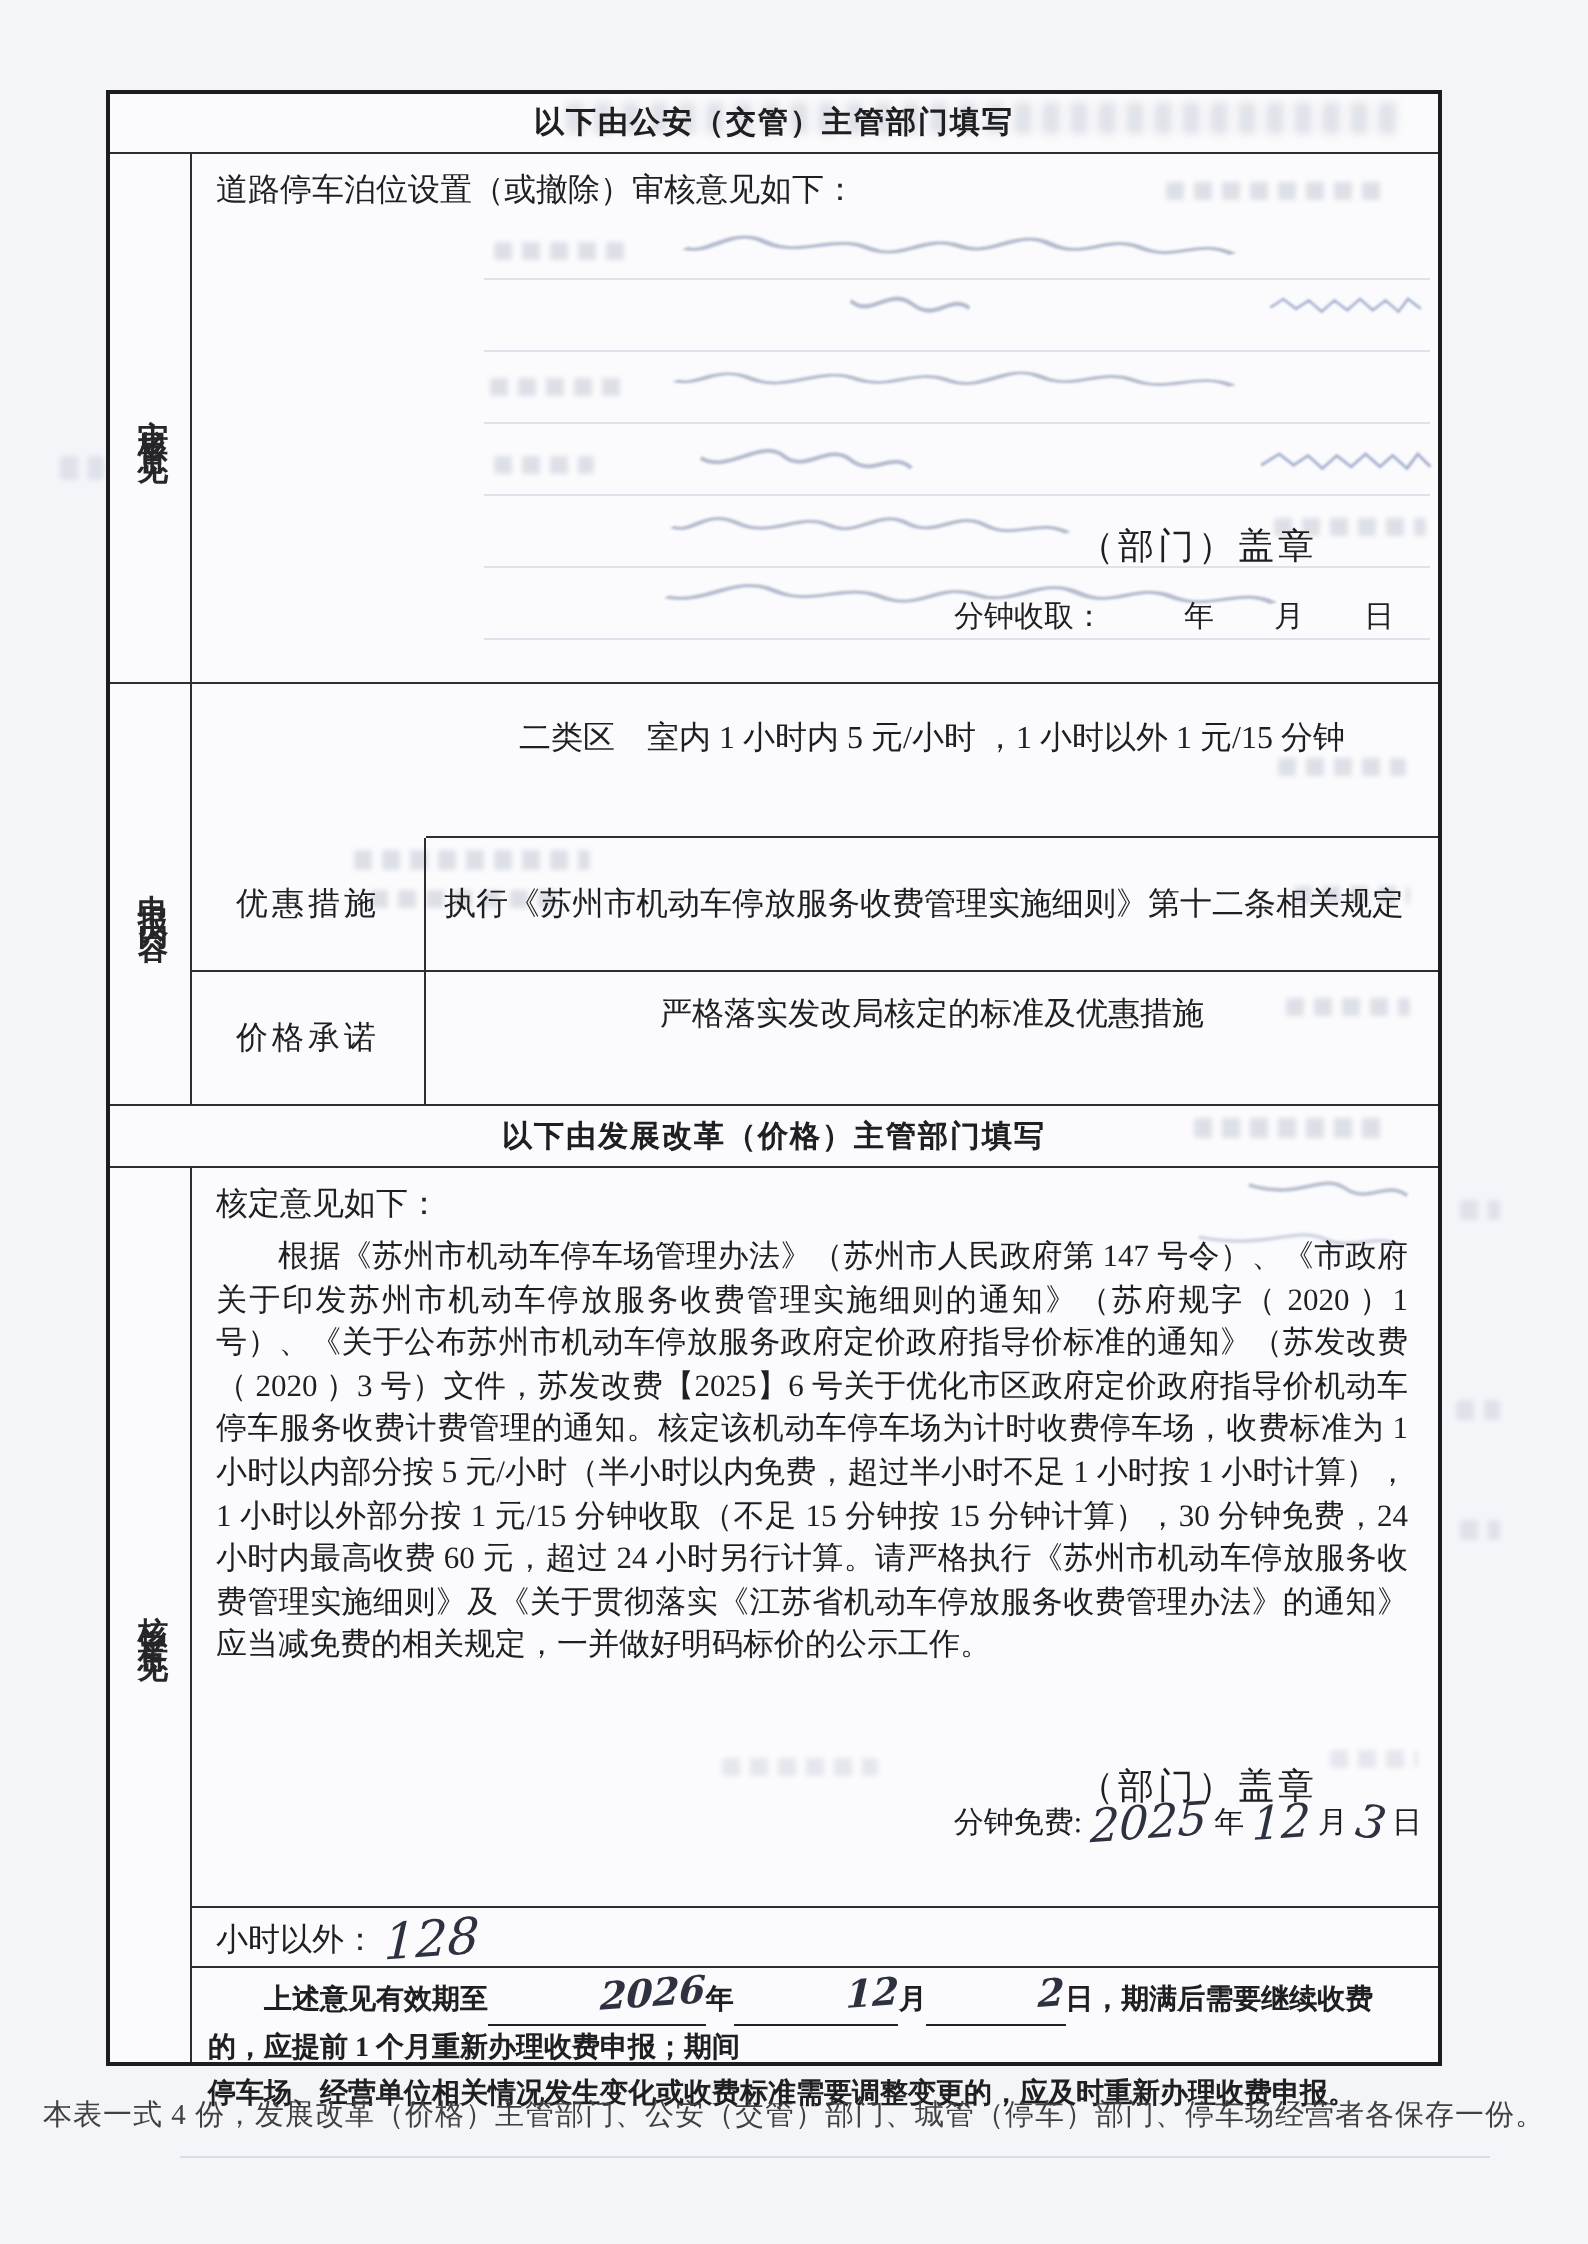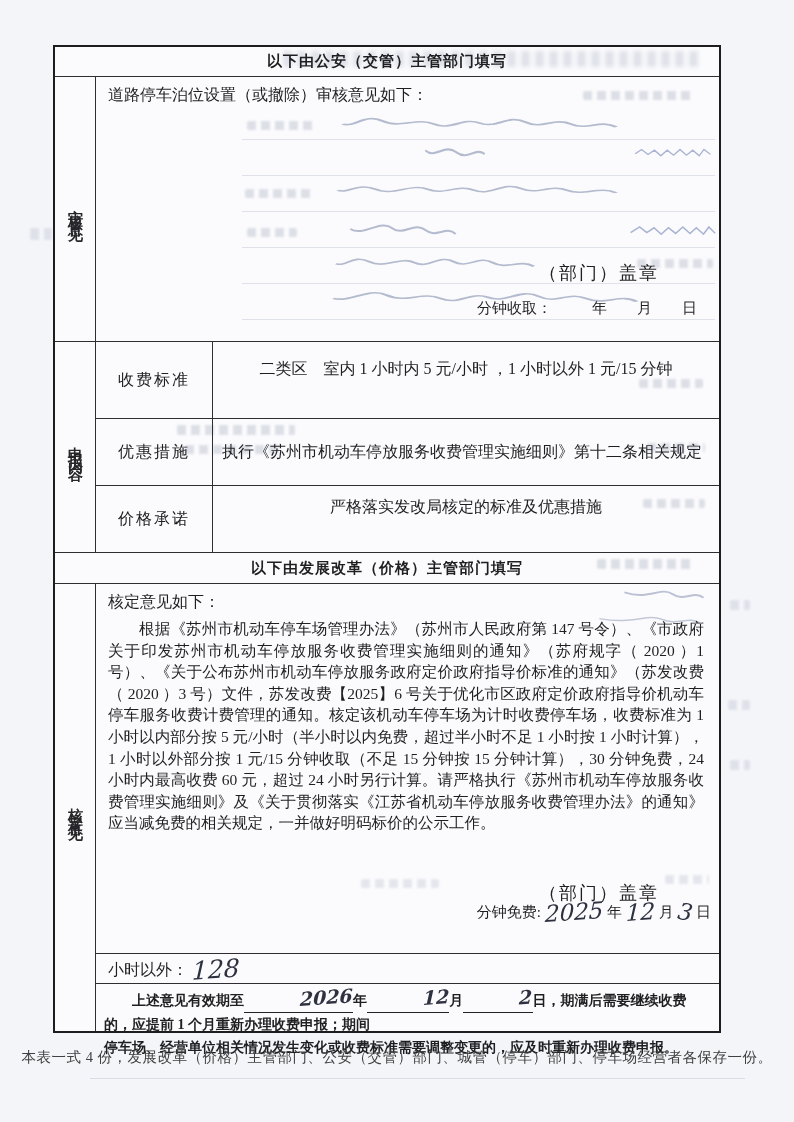--- a/index.html
+++ b/index.html
@@ -173,9 +173,6 @@
         <span>申报内容</span>
       </div>
 
-    <div class="cell sublabel br bb" style="left:41px;top:295px;width:117px;height:77px;">
-        <span>收费标准</span>
-      </div>
     <div class="cell feeval bb" style="left:158px;top:295px;width:506px;height:77px;"><span>二类区　室内 1 小时内 5 元/小时 ，1 小时以外 1 元/15 分钟</span></div>
 
     <div class="cell sublabel br bb" style="left:41px;top:372px;width:117px;height:67px;">

